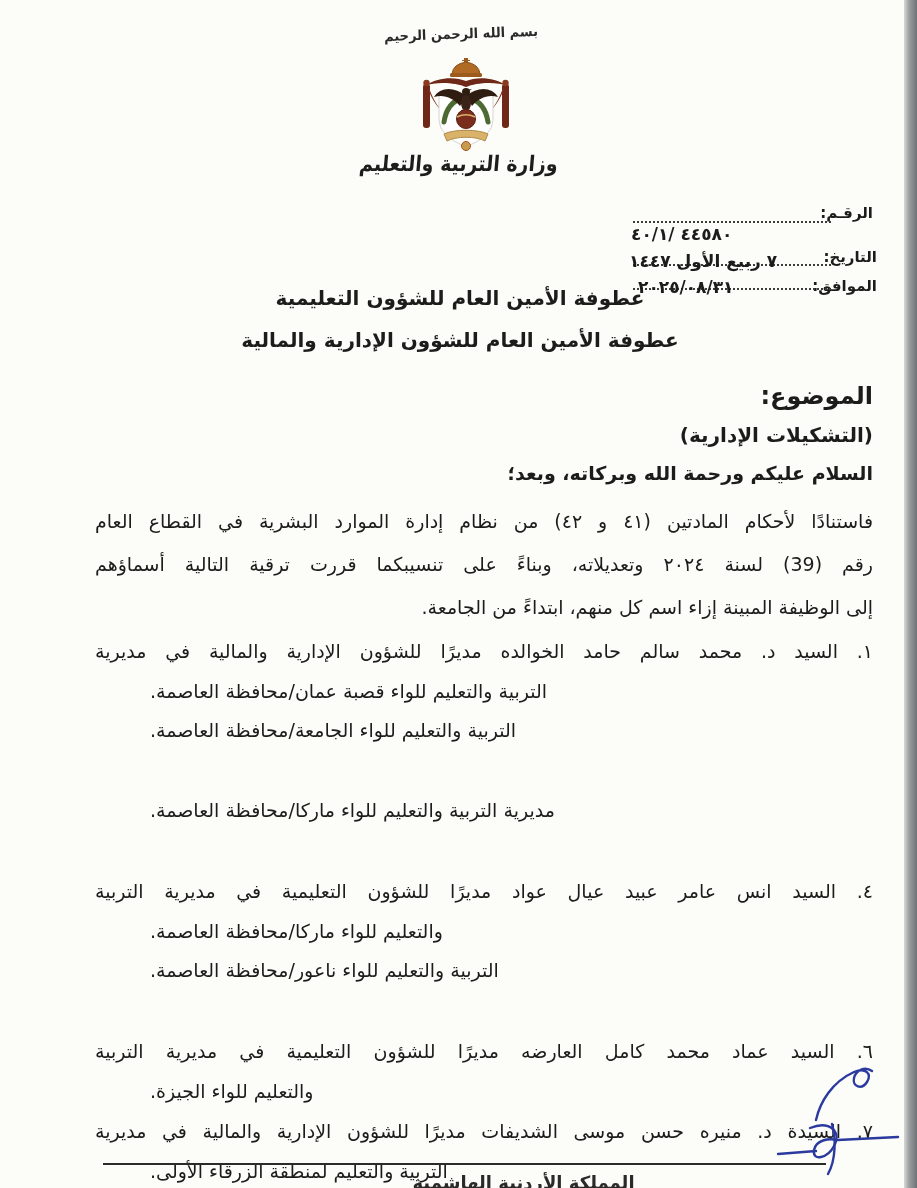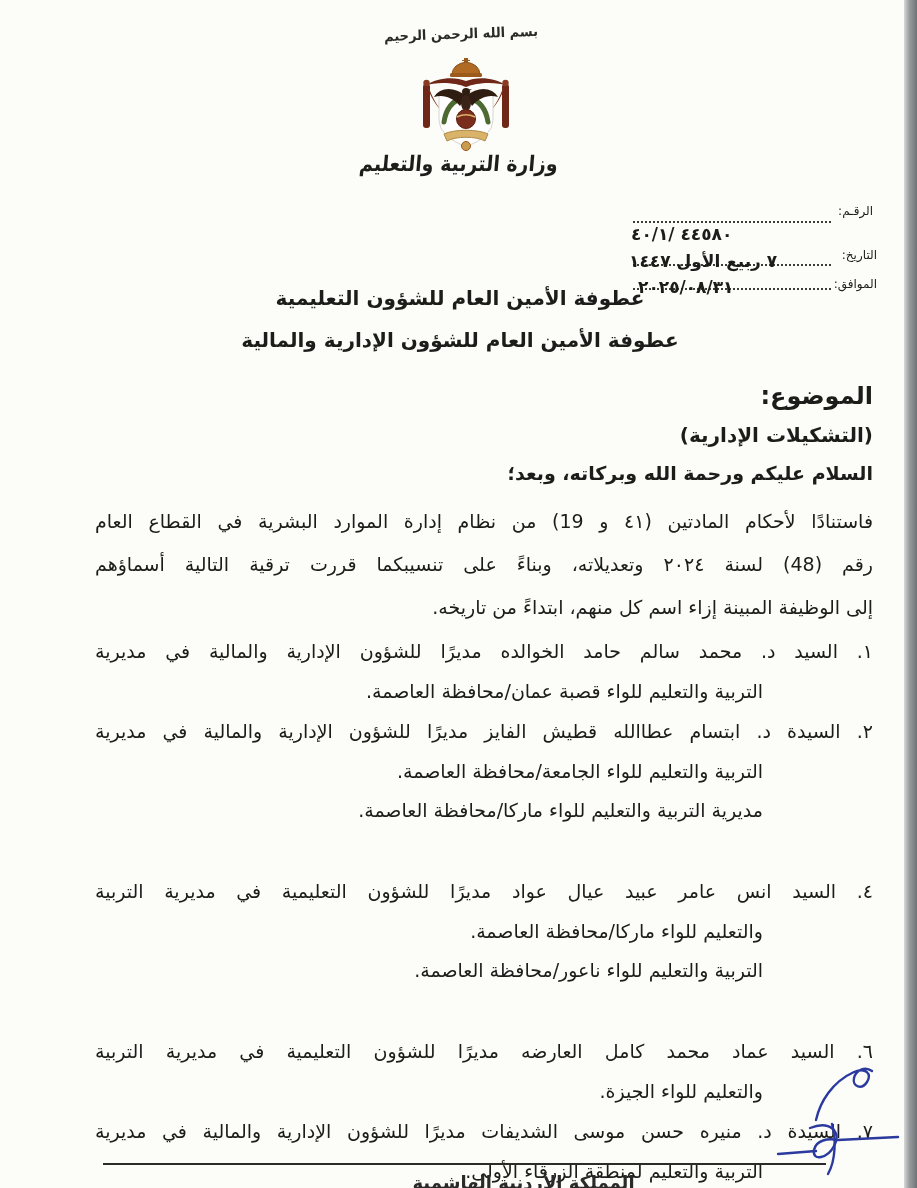--- a/index.html
+++ b/index.html
@@ -26,7 +26,7 @@
     transform:skewX(-5deg) scaleY(1.12); color:#1d1d1b;
   }
   
-  .meta-label{ position:absolute; font-size:12px; font-weight:400; white-space:nowrap;}
+  .meta-label{ position:absolute; font-size:15px; font-weight:700; white-space:nowrap;}
   .lbl-num  { top:204px; right:44px; }
   .lbl-date { top:248px; right:40px;text-align:right; }
   .lbl-greg { top:277px; right:40px; }

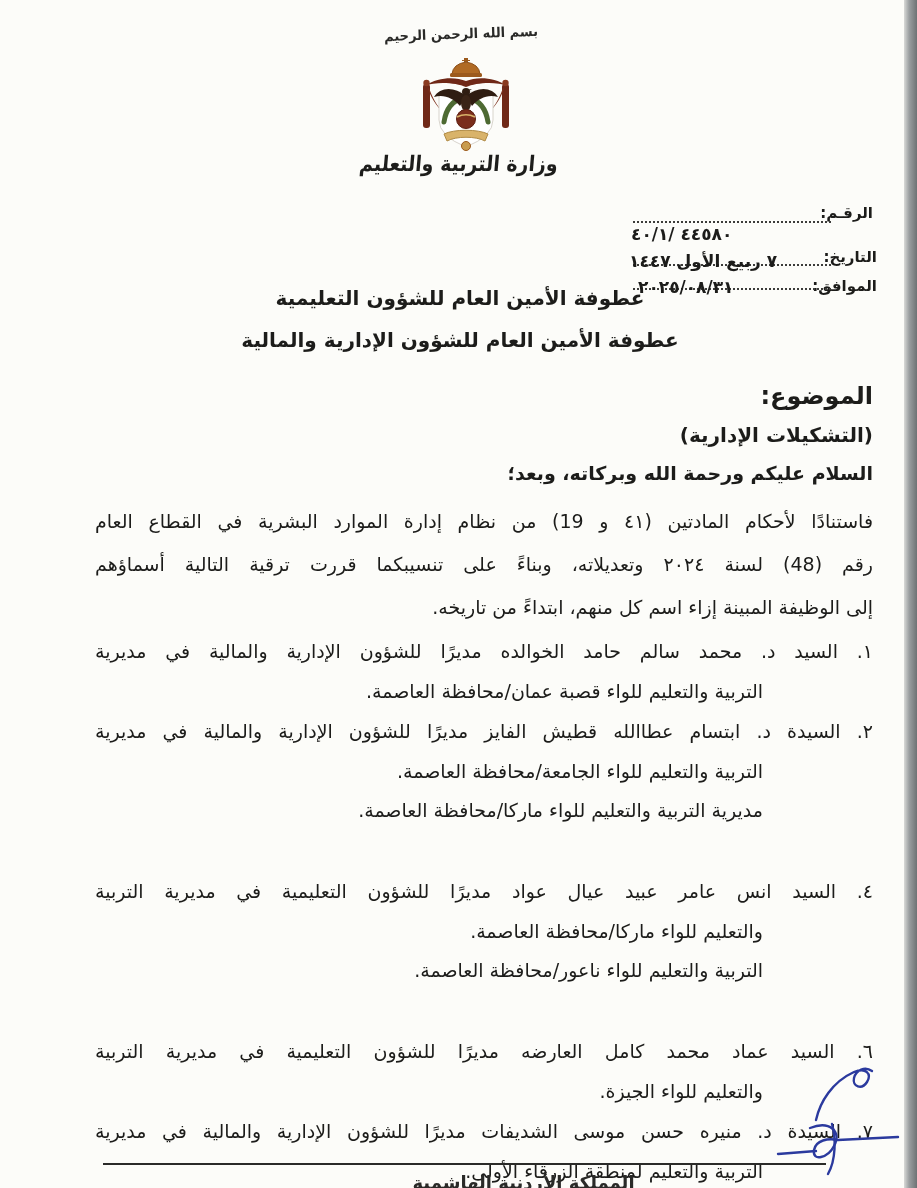--- a/index.html
+++ b/index.html
@@ -129,7 +129,7 @@
   <div class="salutation">السلام عليكم ورحمة الله وبركاته، وبعد؛</div>
 
   <div class="body-par">
-    <div class="bline stretch">فاستنادًا لأحكام المادتين (٤١ و 19) من نظام إدارة الموارد البشرية في القطاع العام</div>
+    <div class="bline stretch">فاستنادًا لأحكام المادتين (٤١ و ٤٢) من نظام إدارة الموارد البشرية في القطاع العام</div>
     <div class="bline stretch">رقم (48) لسنة ٢٠٢٤ وتعديلاته، وبناءً على تنسيبكما قررت ترقية التالية أسماؤهم</div>
     <div class="bline bline-last">إلى الوظيفة المبينة إزاء اسم كل منهم، ابتداءً من تاريخه.</div>
   </div>

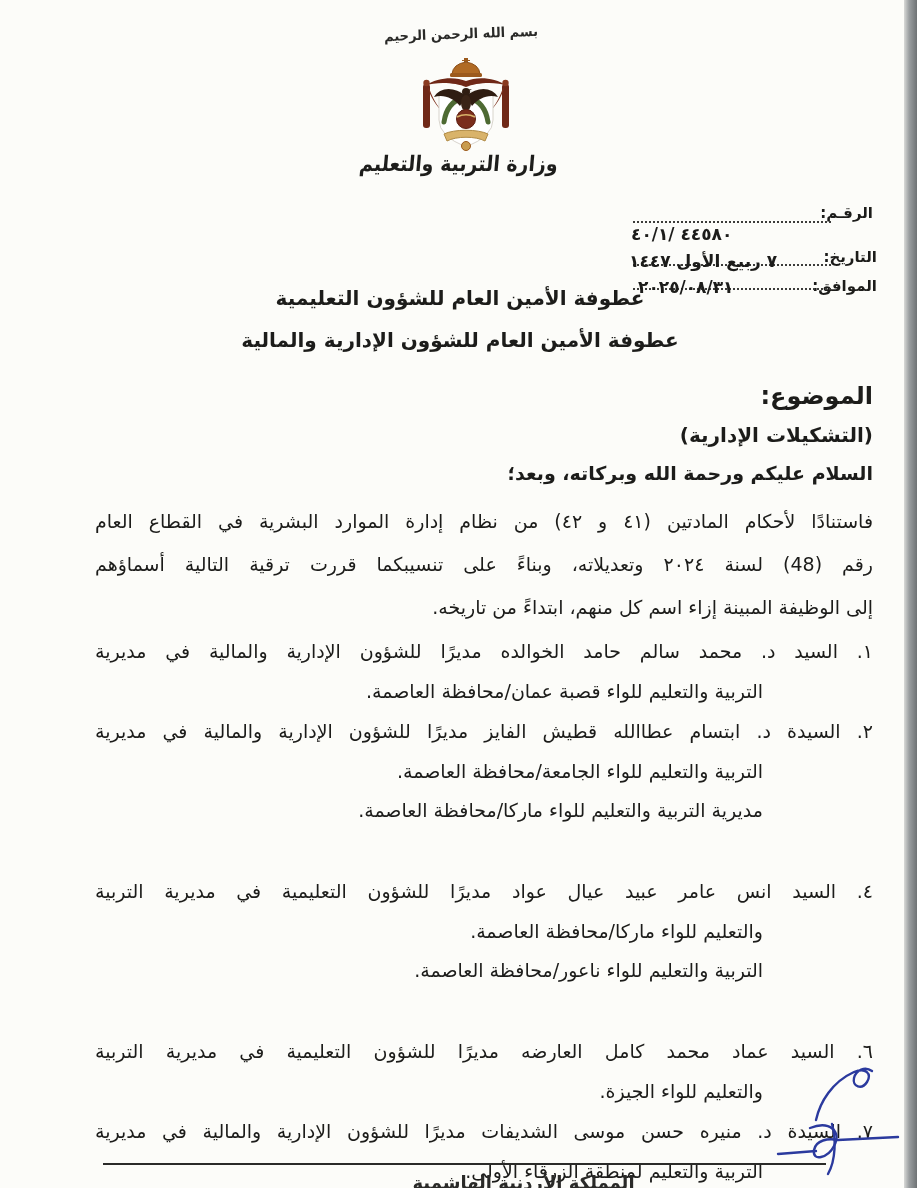--- a/index.html
+++ b/index.html
@@ -130,7 +130,7 @@
 
   <div class="body-par">
     <div class="bline stretch">فاستنادًا لأحكام المادتين (٤١ و ٤٢) من نظام إدارة الموارد البشرية في القطاع العام</div>
-    <div class="bline stretch">رقم (48) لسنة ٢٠٢٤ وتعديلاته، وبناءً على تنسيبكما قررت ترقية التالية أسماؤهم</div>
+    <div class="bline stretch">رقم (39) لسنة ٢٠٢٤ وتعديلاته، وبناءً على تنسيبكما قررت ترقية التالية أسماؤهم</div>
     <div class="bline bline-last">إلى الوظيفة المبينة إزاء اسم كل منهم، ابتداءً من تاريخه.</div>
   </div>
 

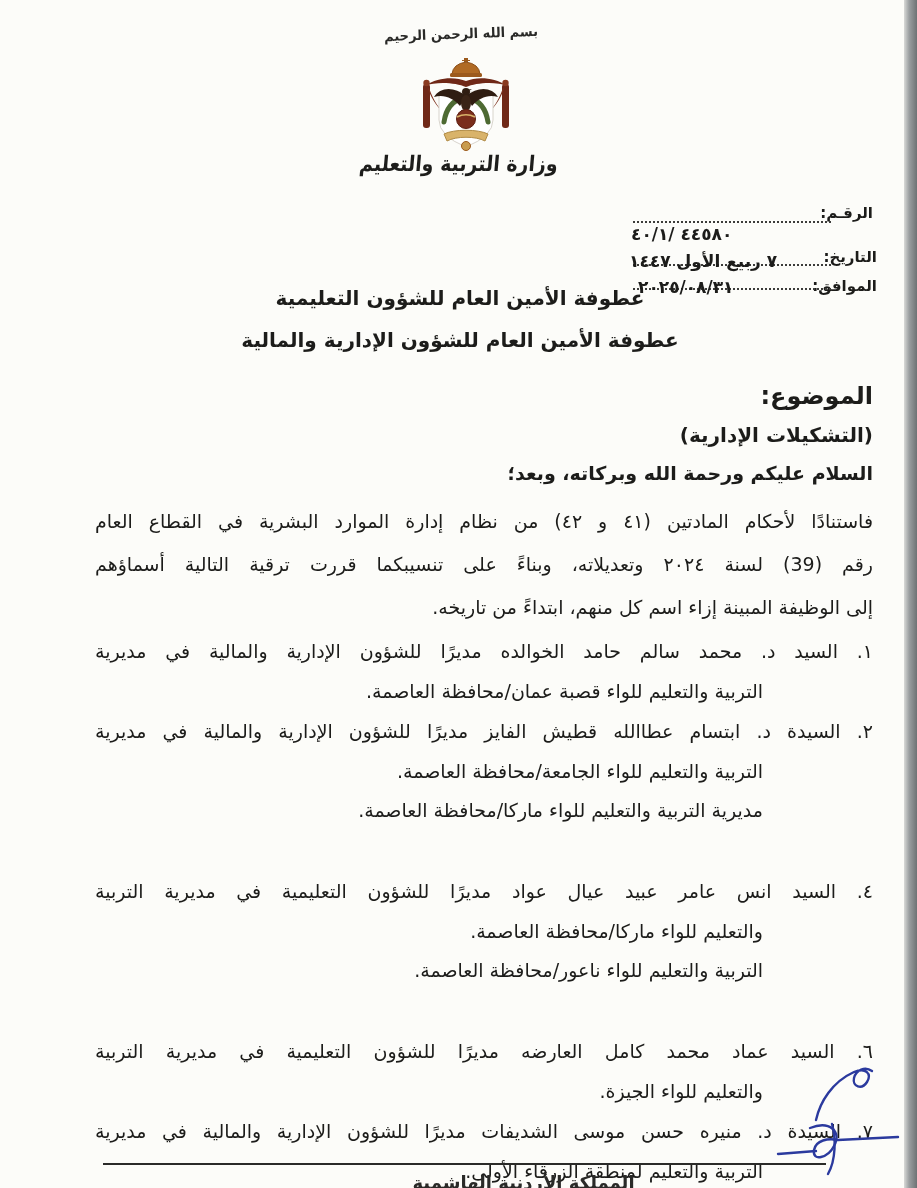--- a/index.html
+++ b/index.html
@@ -131,7 +131,7 @@
   <div class="body-par">
     <div class="bline stretch">فاستنادًا لأحكام المادتين (٤١ و ٤٢) من نظام إدارة الموارد البشرية في القطاع العام</div>
     <div class="bline stretch">رقم (39) لسنة ٢٠٢٤ وتعديلاته، وبناءً على تنسيبكما قررت ترقية التالية أسماؤهم</div>
-    <div class="bline bline-last">إلى الوظيفة المبينة إزاء اسم كل منهم، ابتداءً من تاريخه.</div>
+    <div class="bline bline-last">إلى الوظيفة المبينة إزاء اسم كل منهم، ابتداءً من الجامعة.</div>
   </div>
 
   <div class="appt-list">

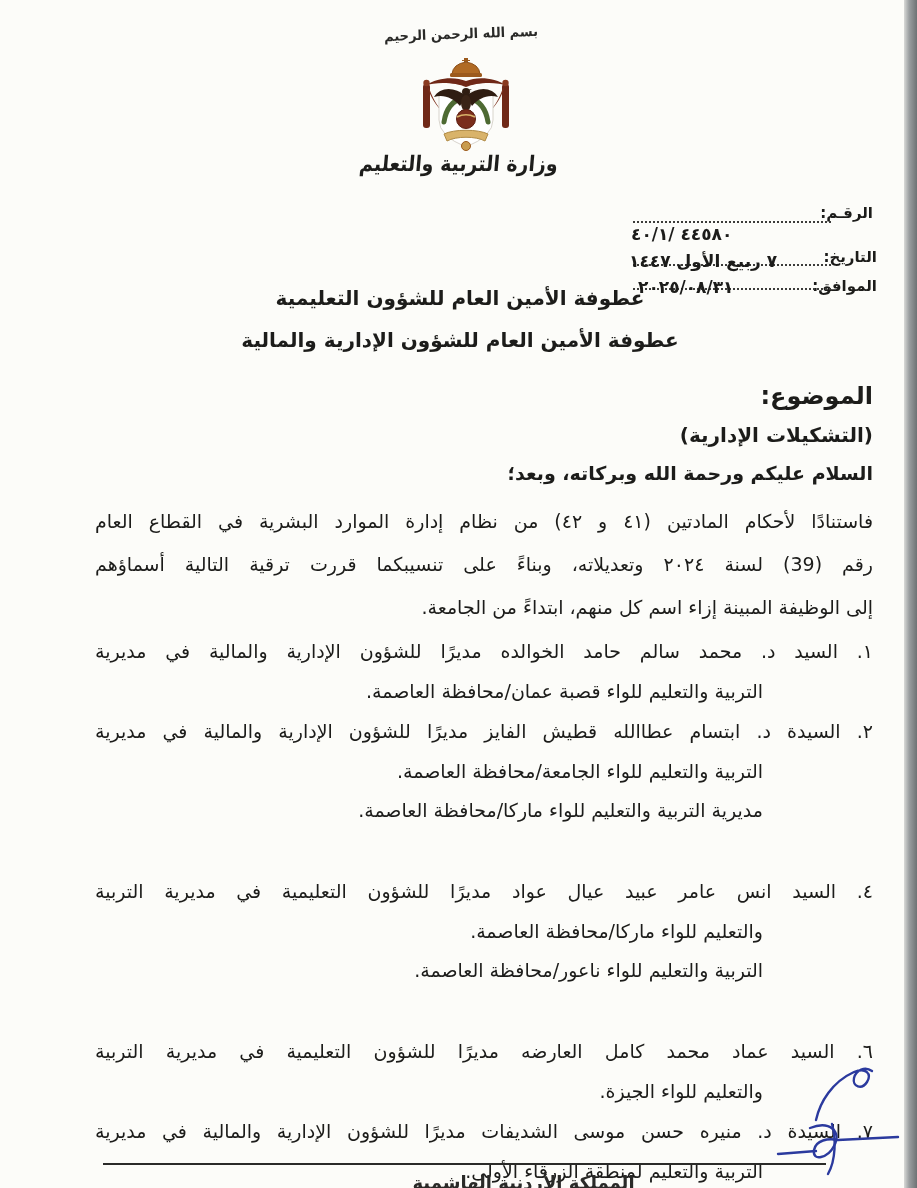--- a/index.html
+++ b/index.html
@@ -53,7 +53,7 @@
   .appt-list{ position:absolute; top:631px; right:44px; left:95px; }
   .appt{ height:80px; }
   .appt .l1{ font-size:19px; line-height:41px; text-align:justify; text-align-last:justify; }
-  .appt .l2{ font-size:19px; line-height:39px; text-align:right; padding-left:55px; padding-right:110px; }
+  .appt .l2{ font-size:19px; line-height:39px; text-align:left; padding-left:55px; padding-right:110px; }
   .num{ font-weight:400; }
   
   .rule{ position:absolute; top:1163px; left:103px; width:723px; height:2px; background:#2b2b29; }

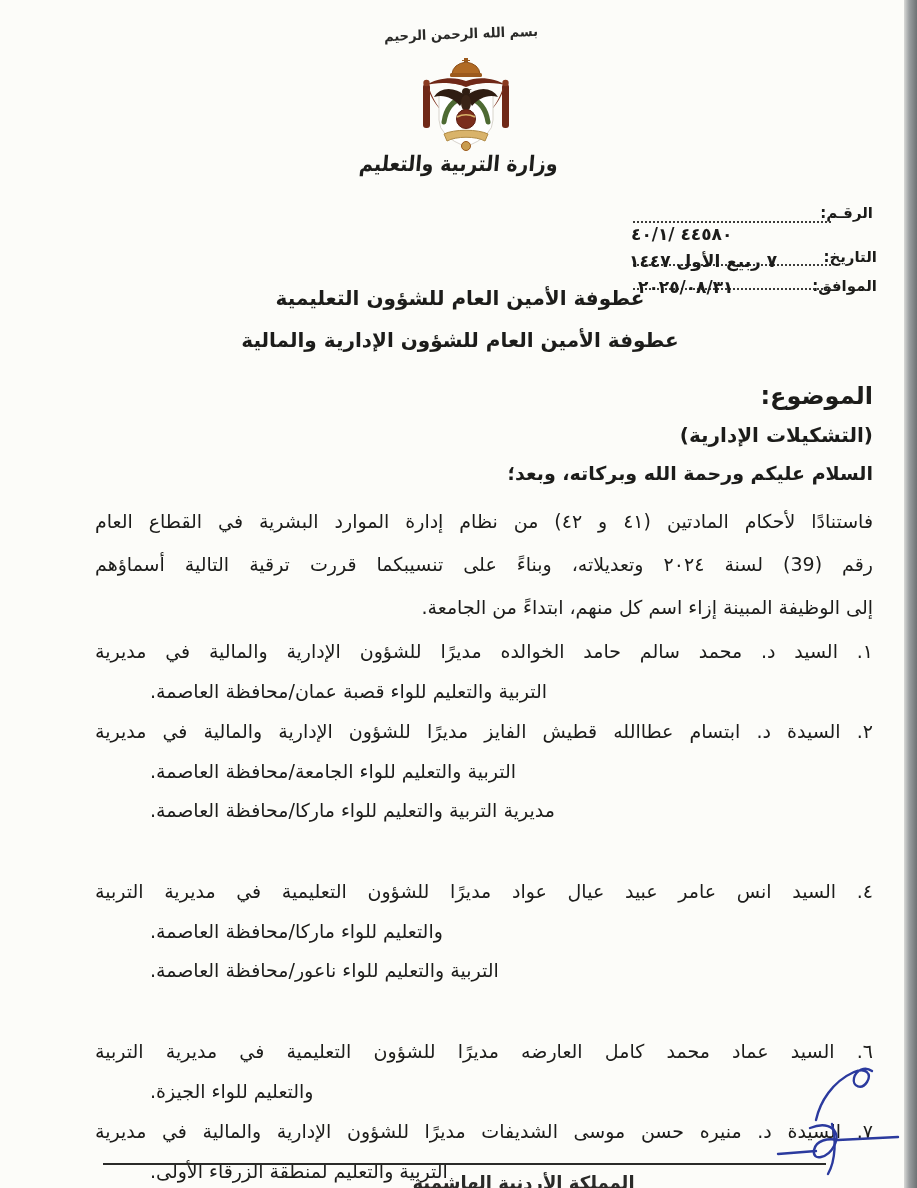--- a/index.html
+++ b/index.html
@@ -140,7 +140,6 @@
       <div class="l2">التربية والتعليم للواء قصبة عمان/محافظة العاصمة.</div>
     </div>
     <div class="appt">
-      <div class="l1"><span class="num">٢.</span> <span>السيدة د. ابتسام عطاالله قطيش الفايز مديرًا للشؤون الإدارية والمالية في مديرية</span></div>
       <div class="l2">التربية والتعليم للواء الجامعة/محافظة العاصمة.</div>
     </div>
     <div class="appt">

